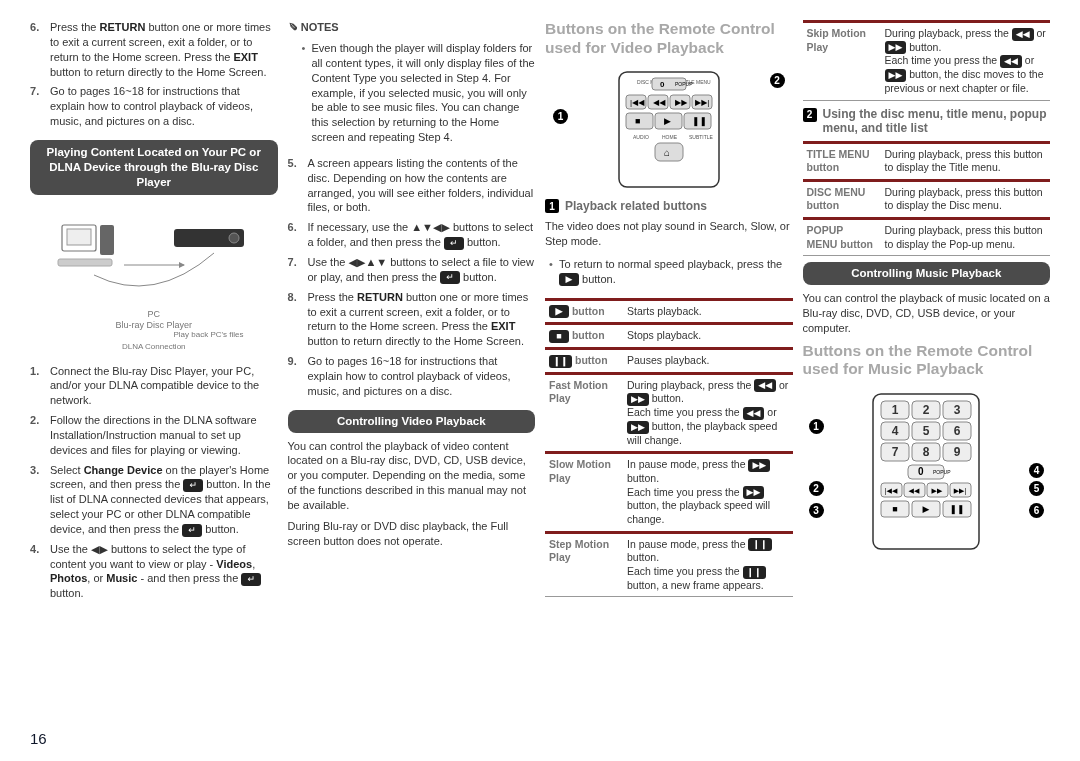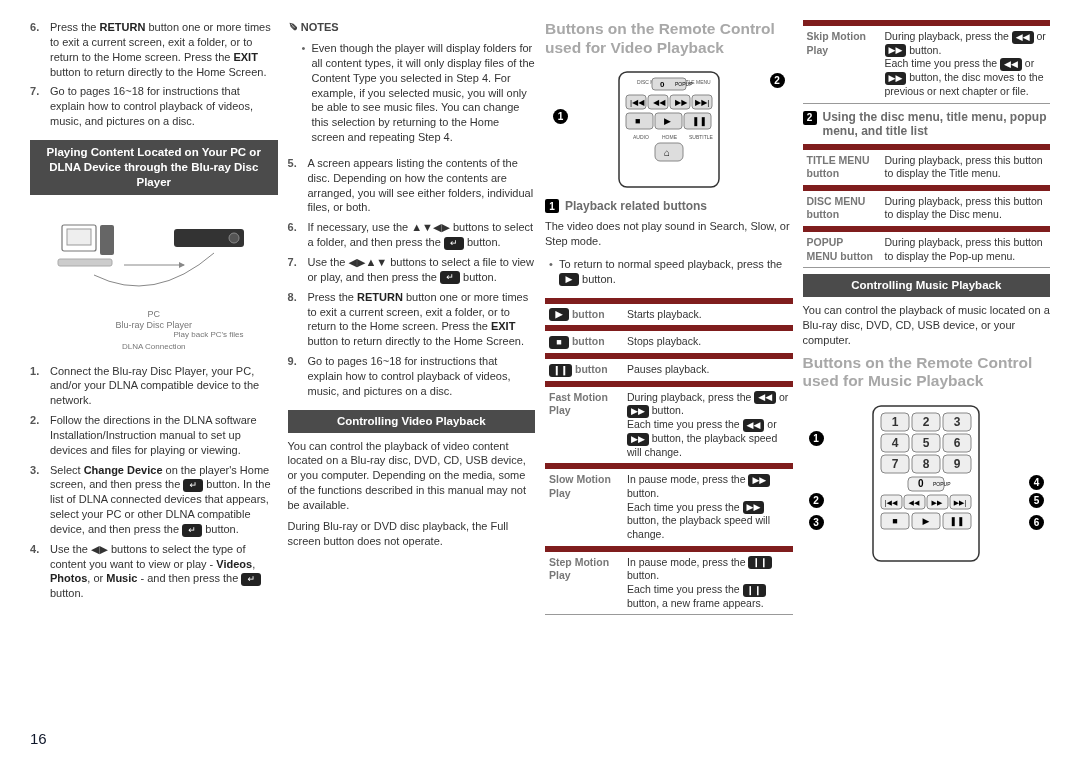--- a/index.html
+++ b/index.html
@@ -146,7 +146,7 @@
     width: 100%;
   }
   table.btn-table td, table.btn-table th {
-    border-top: 6px solid #7f1d1d;
+    border-top: 3px solid #7f1d1d;
     border-bottom: 1px solid #999;
     padding: 4px 4px;
     vertical-align: top;

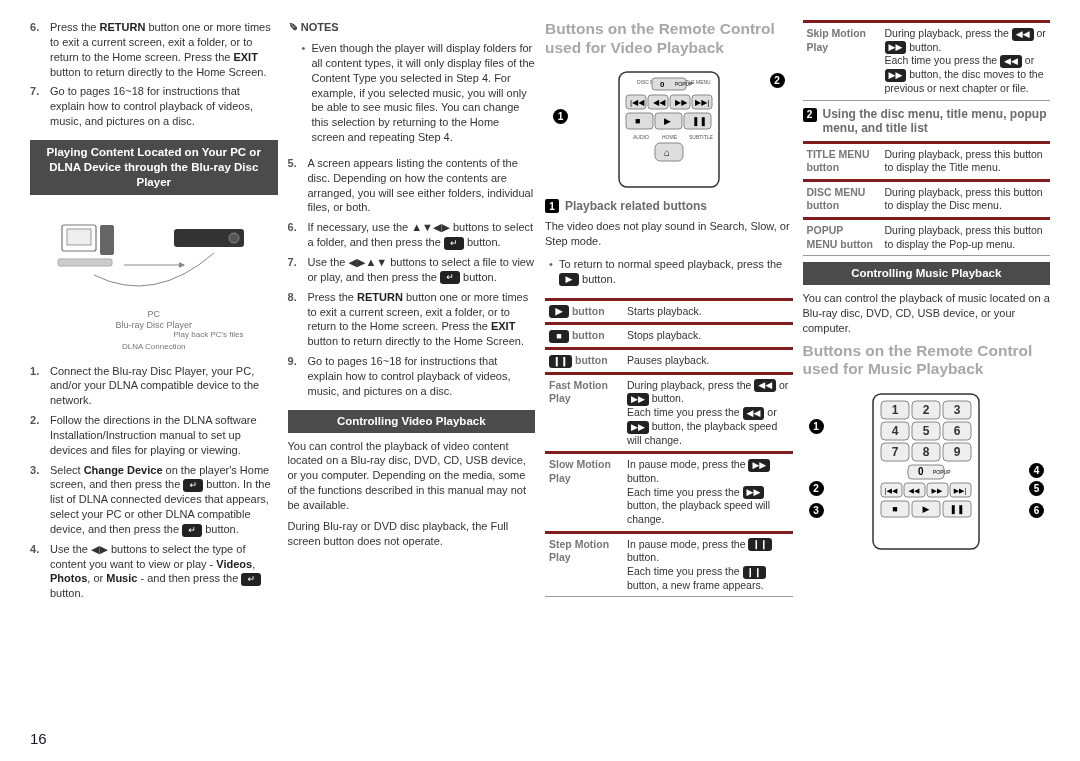--- a/index.html
+++ b/index.html
@@ -33,7 +33,7 @@
     font-weight: bold;
     text-align: center;
     padding: 5px 4px;
-    border-radius: 0;
+    border-radius: 8px;
     font-size: 11.5px;
     line-height: 1.3;
   }

